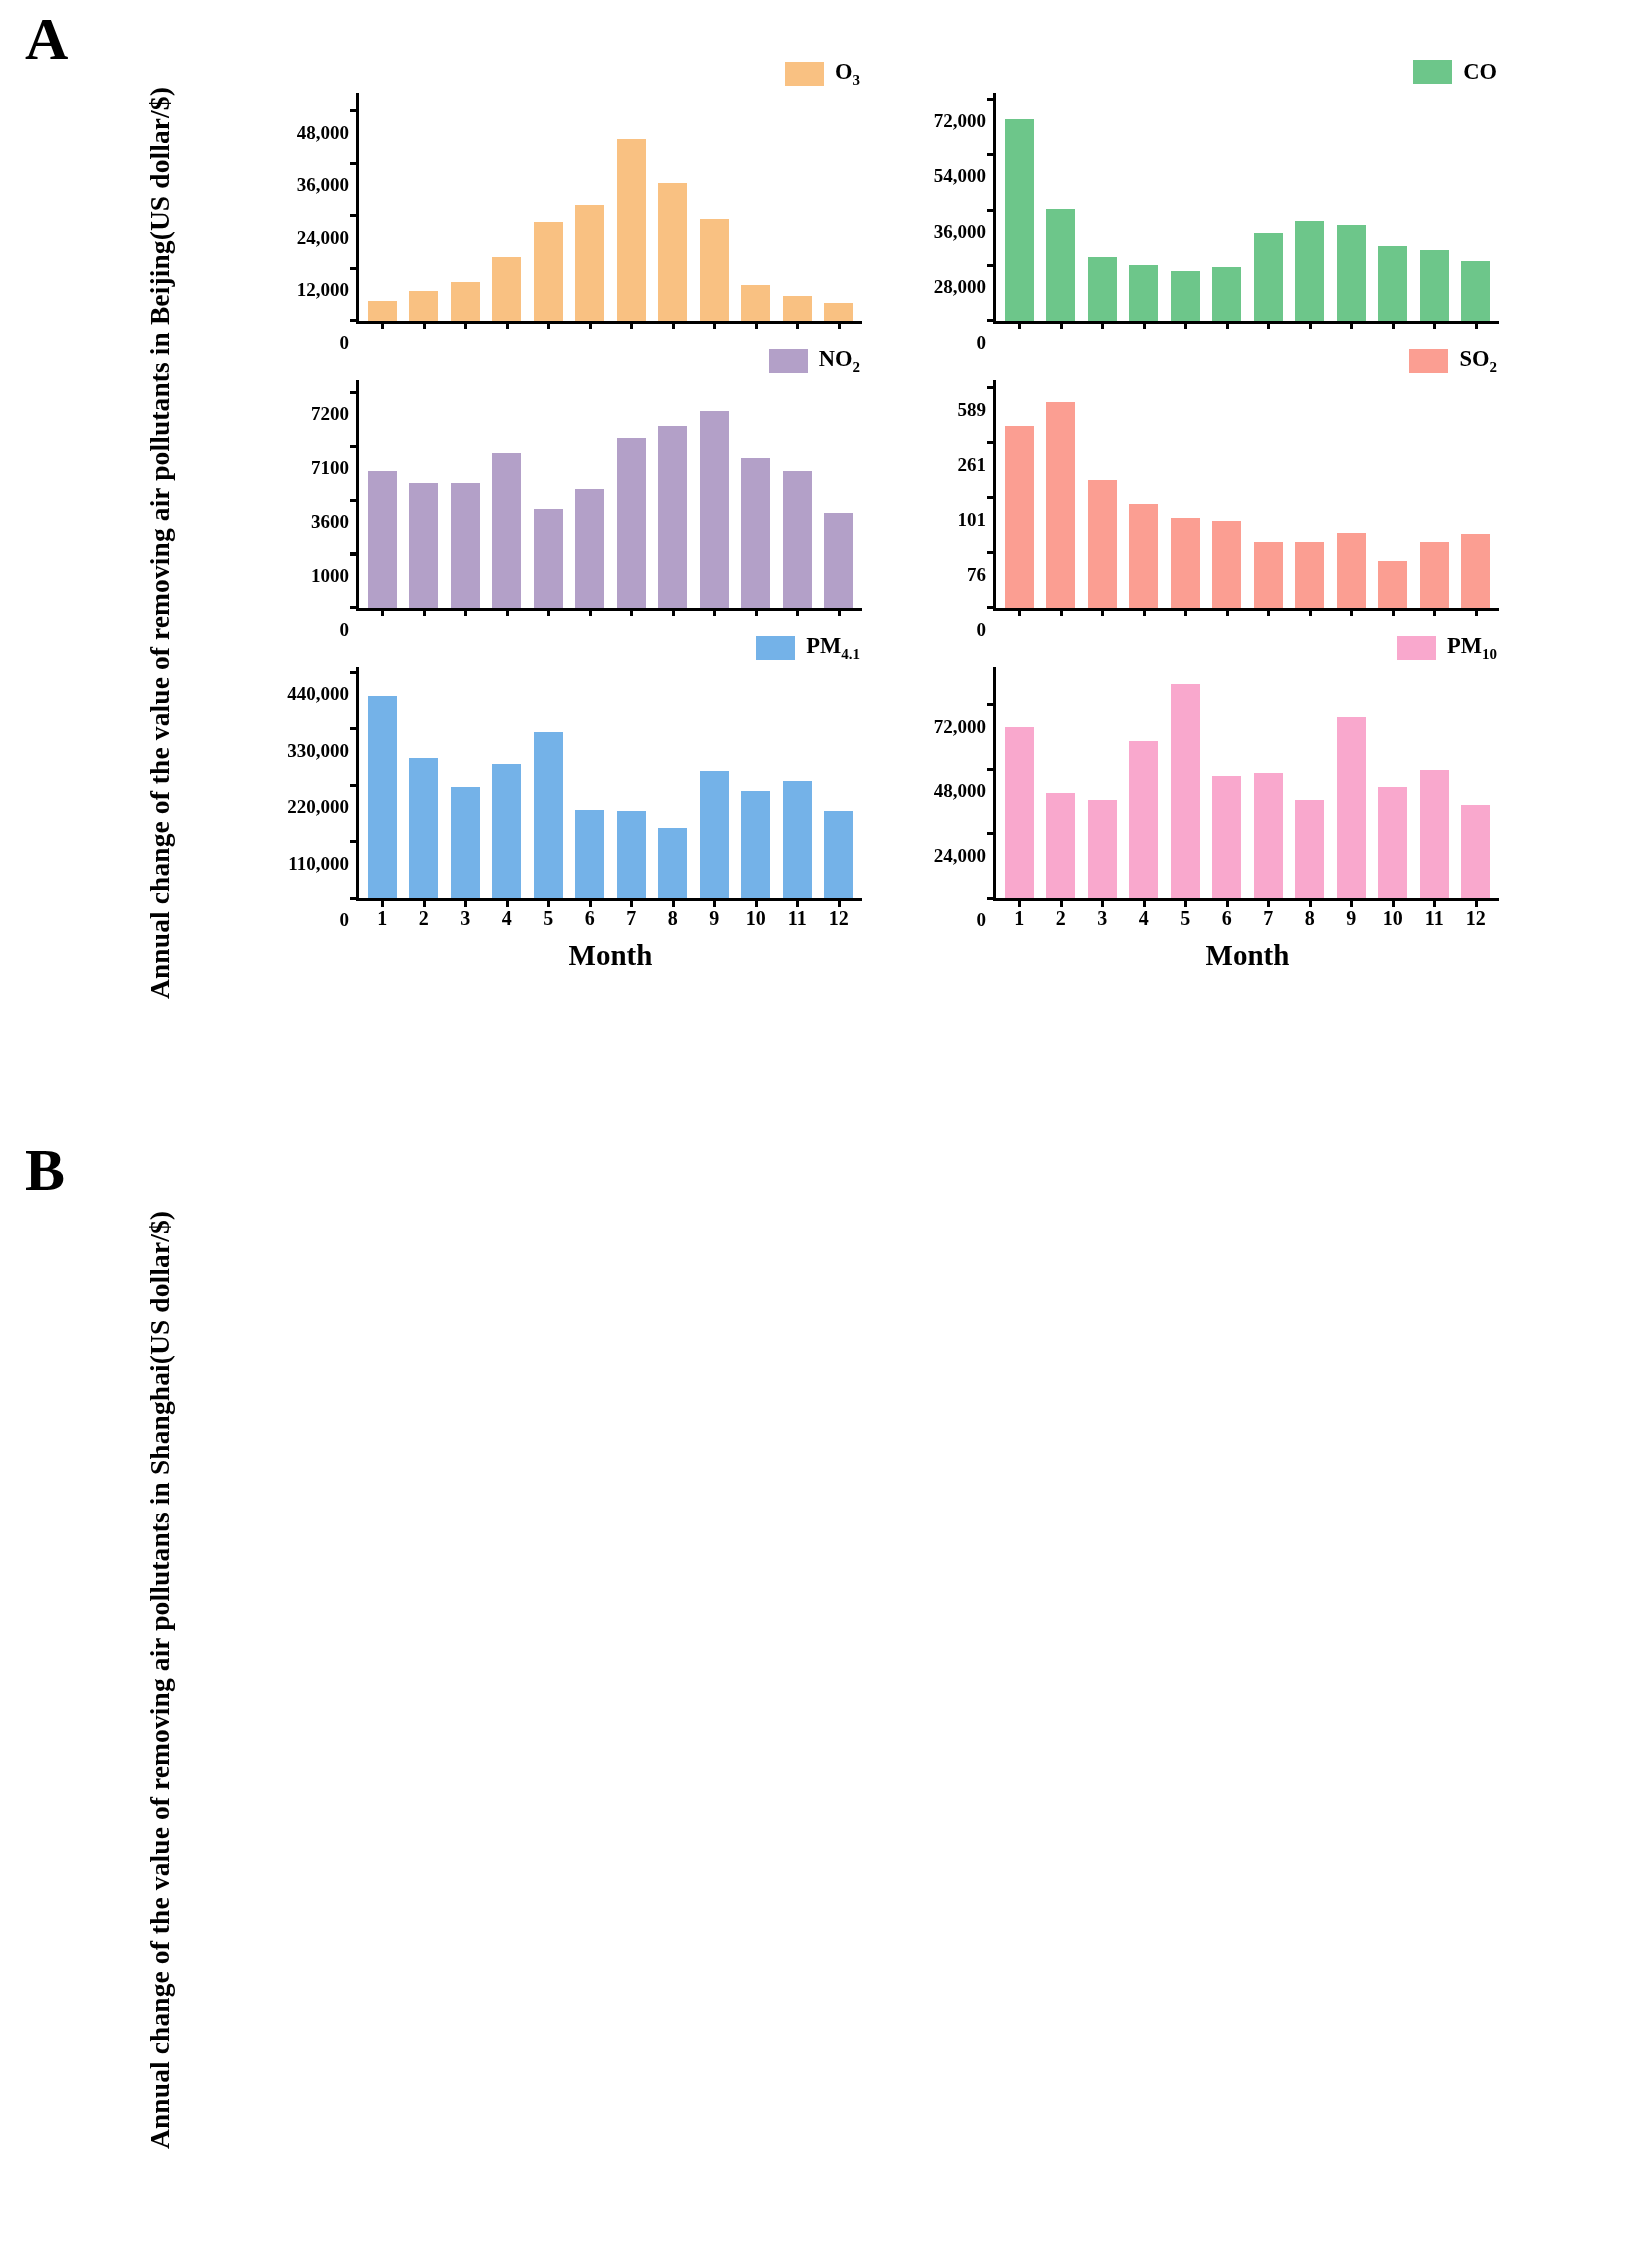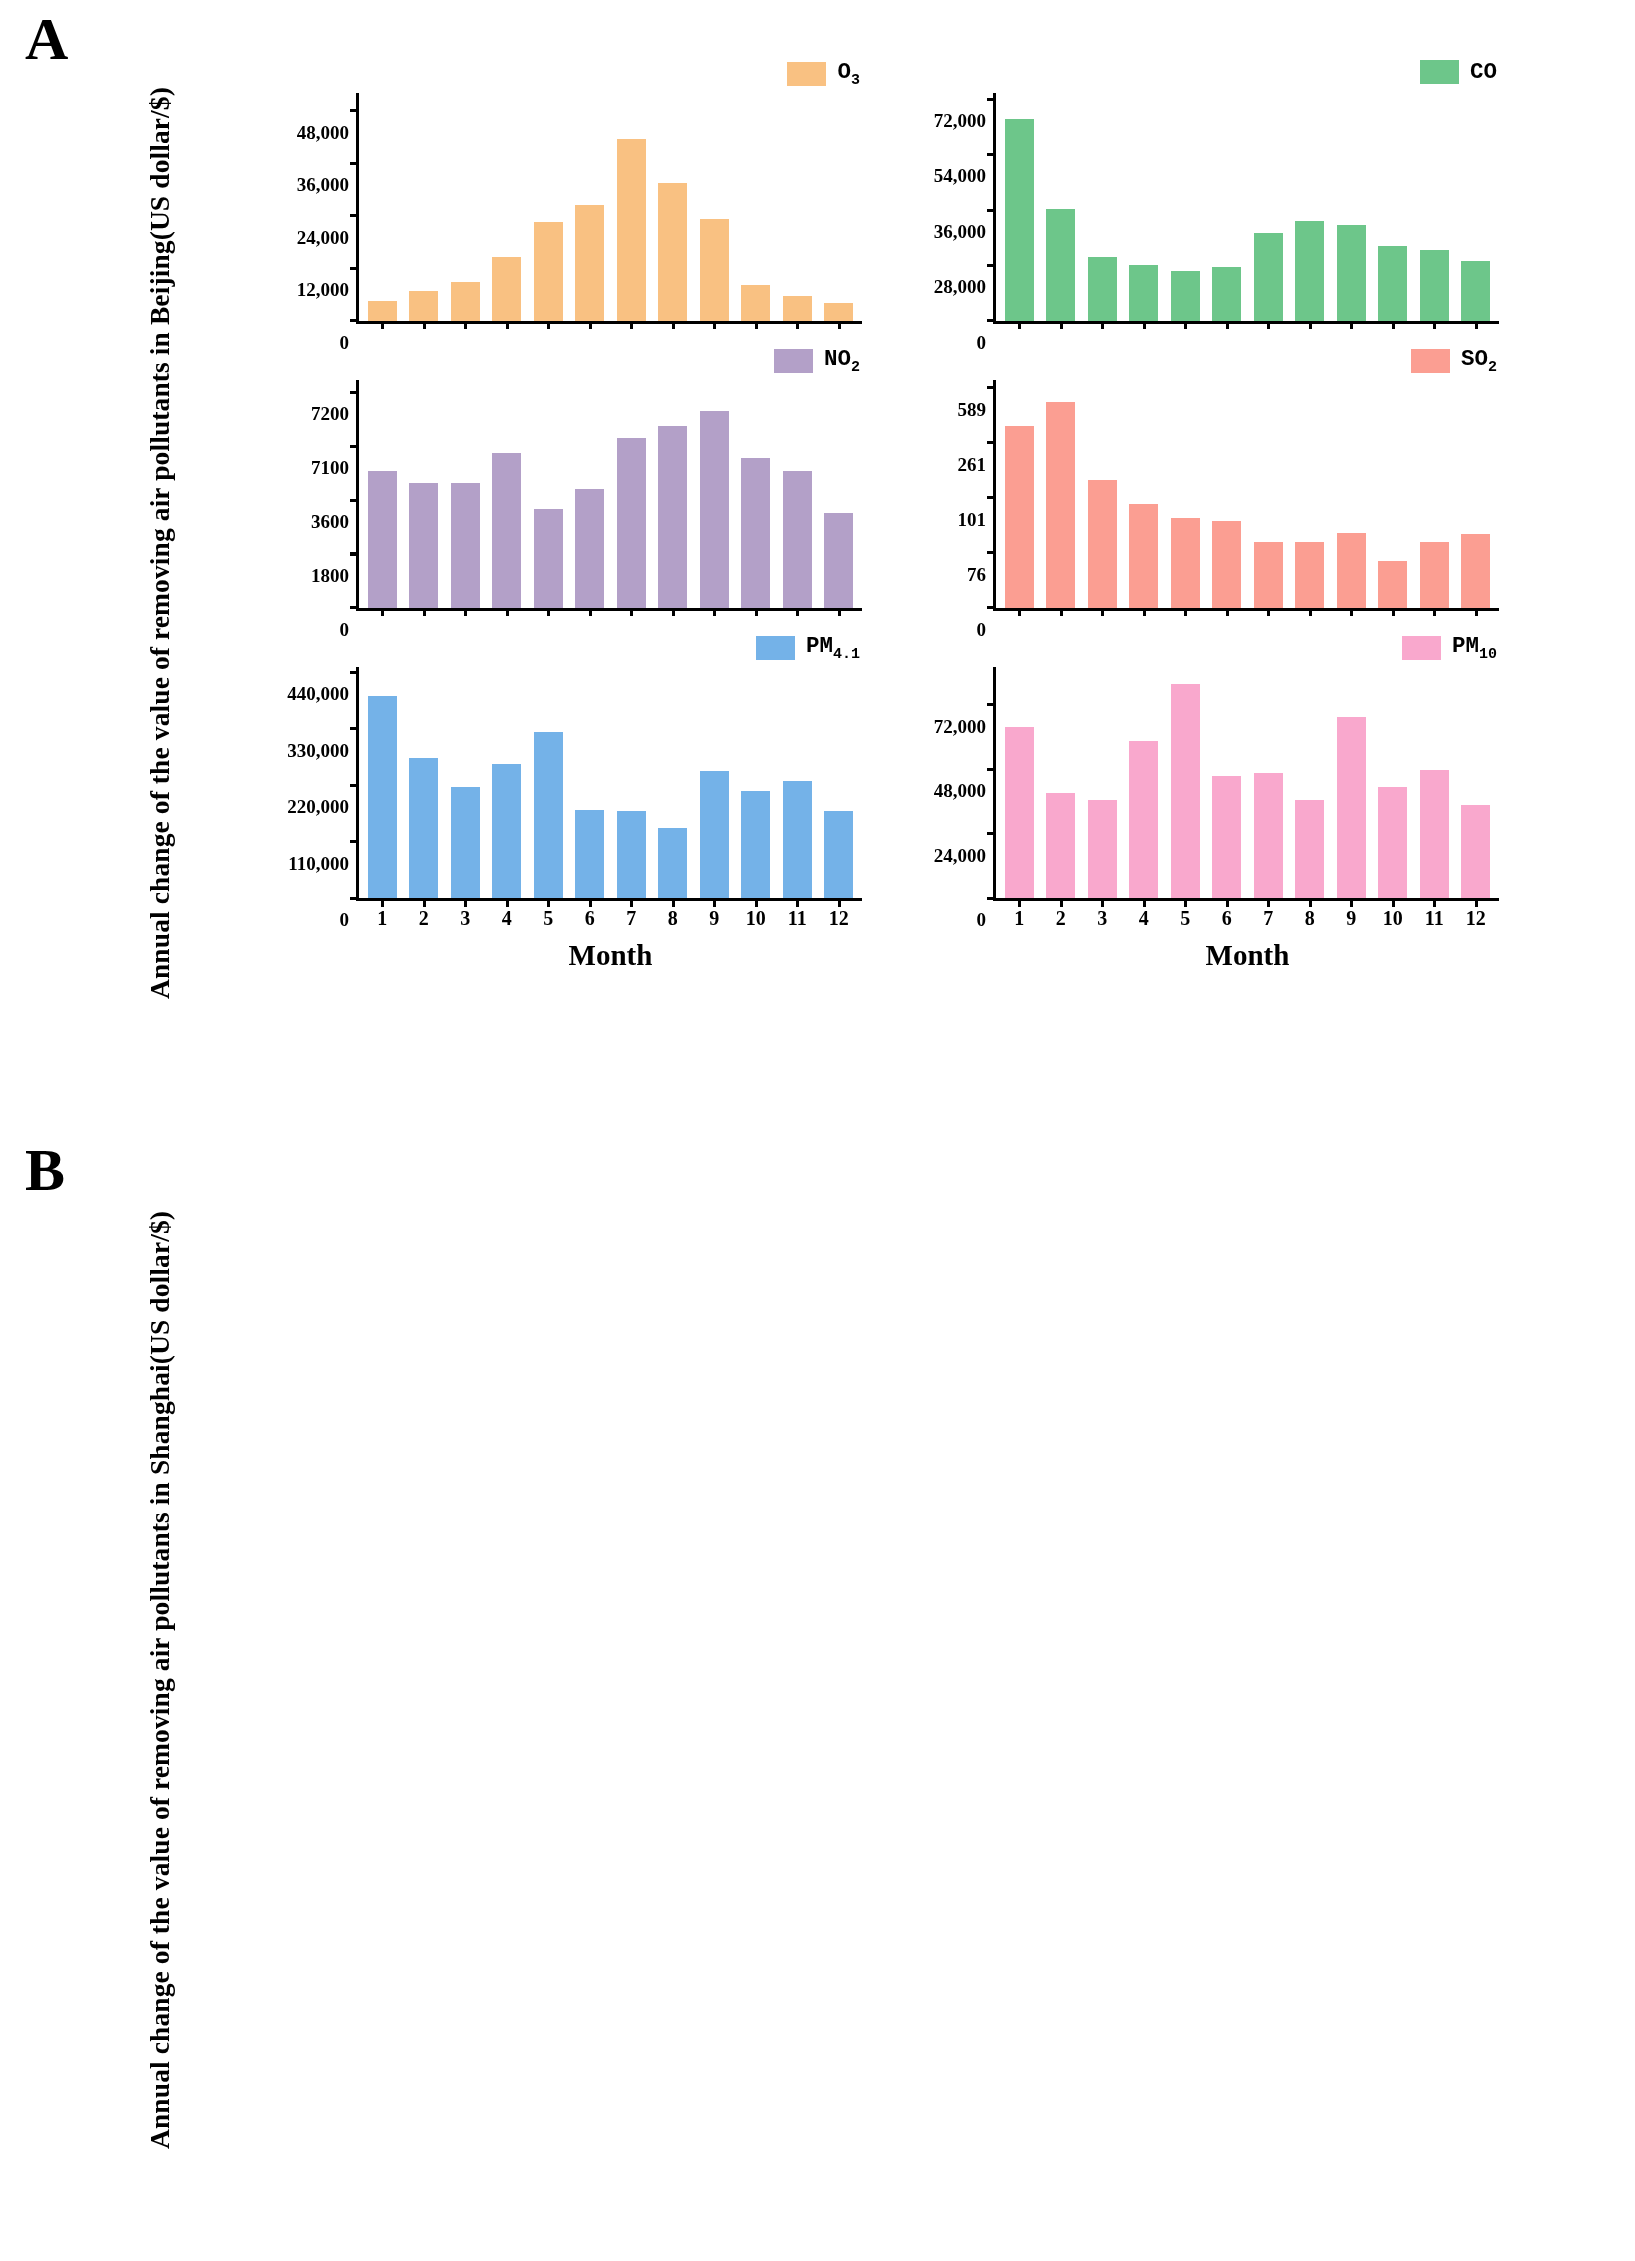--- a/index.html
+++ b/index.html
@@ -166,7 +166,7 @@
   .legend .lbl {
     font-size: 22.5px;
     font-weight: bold;
-    font-family: Liberation Mono, monospace;
+    font-family: Liberation Serif, serif;
     white-space: nowrap;
   }
   .legend .lbl sub { font-size: 15px; }

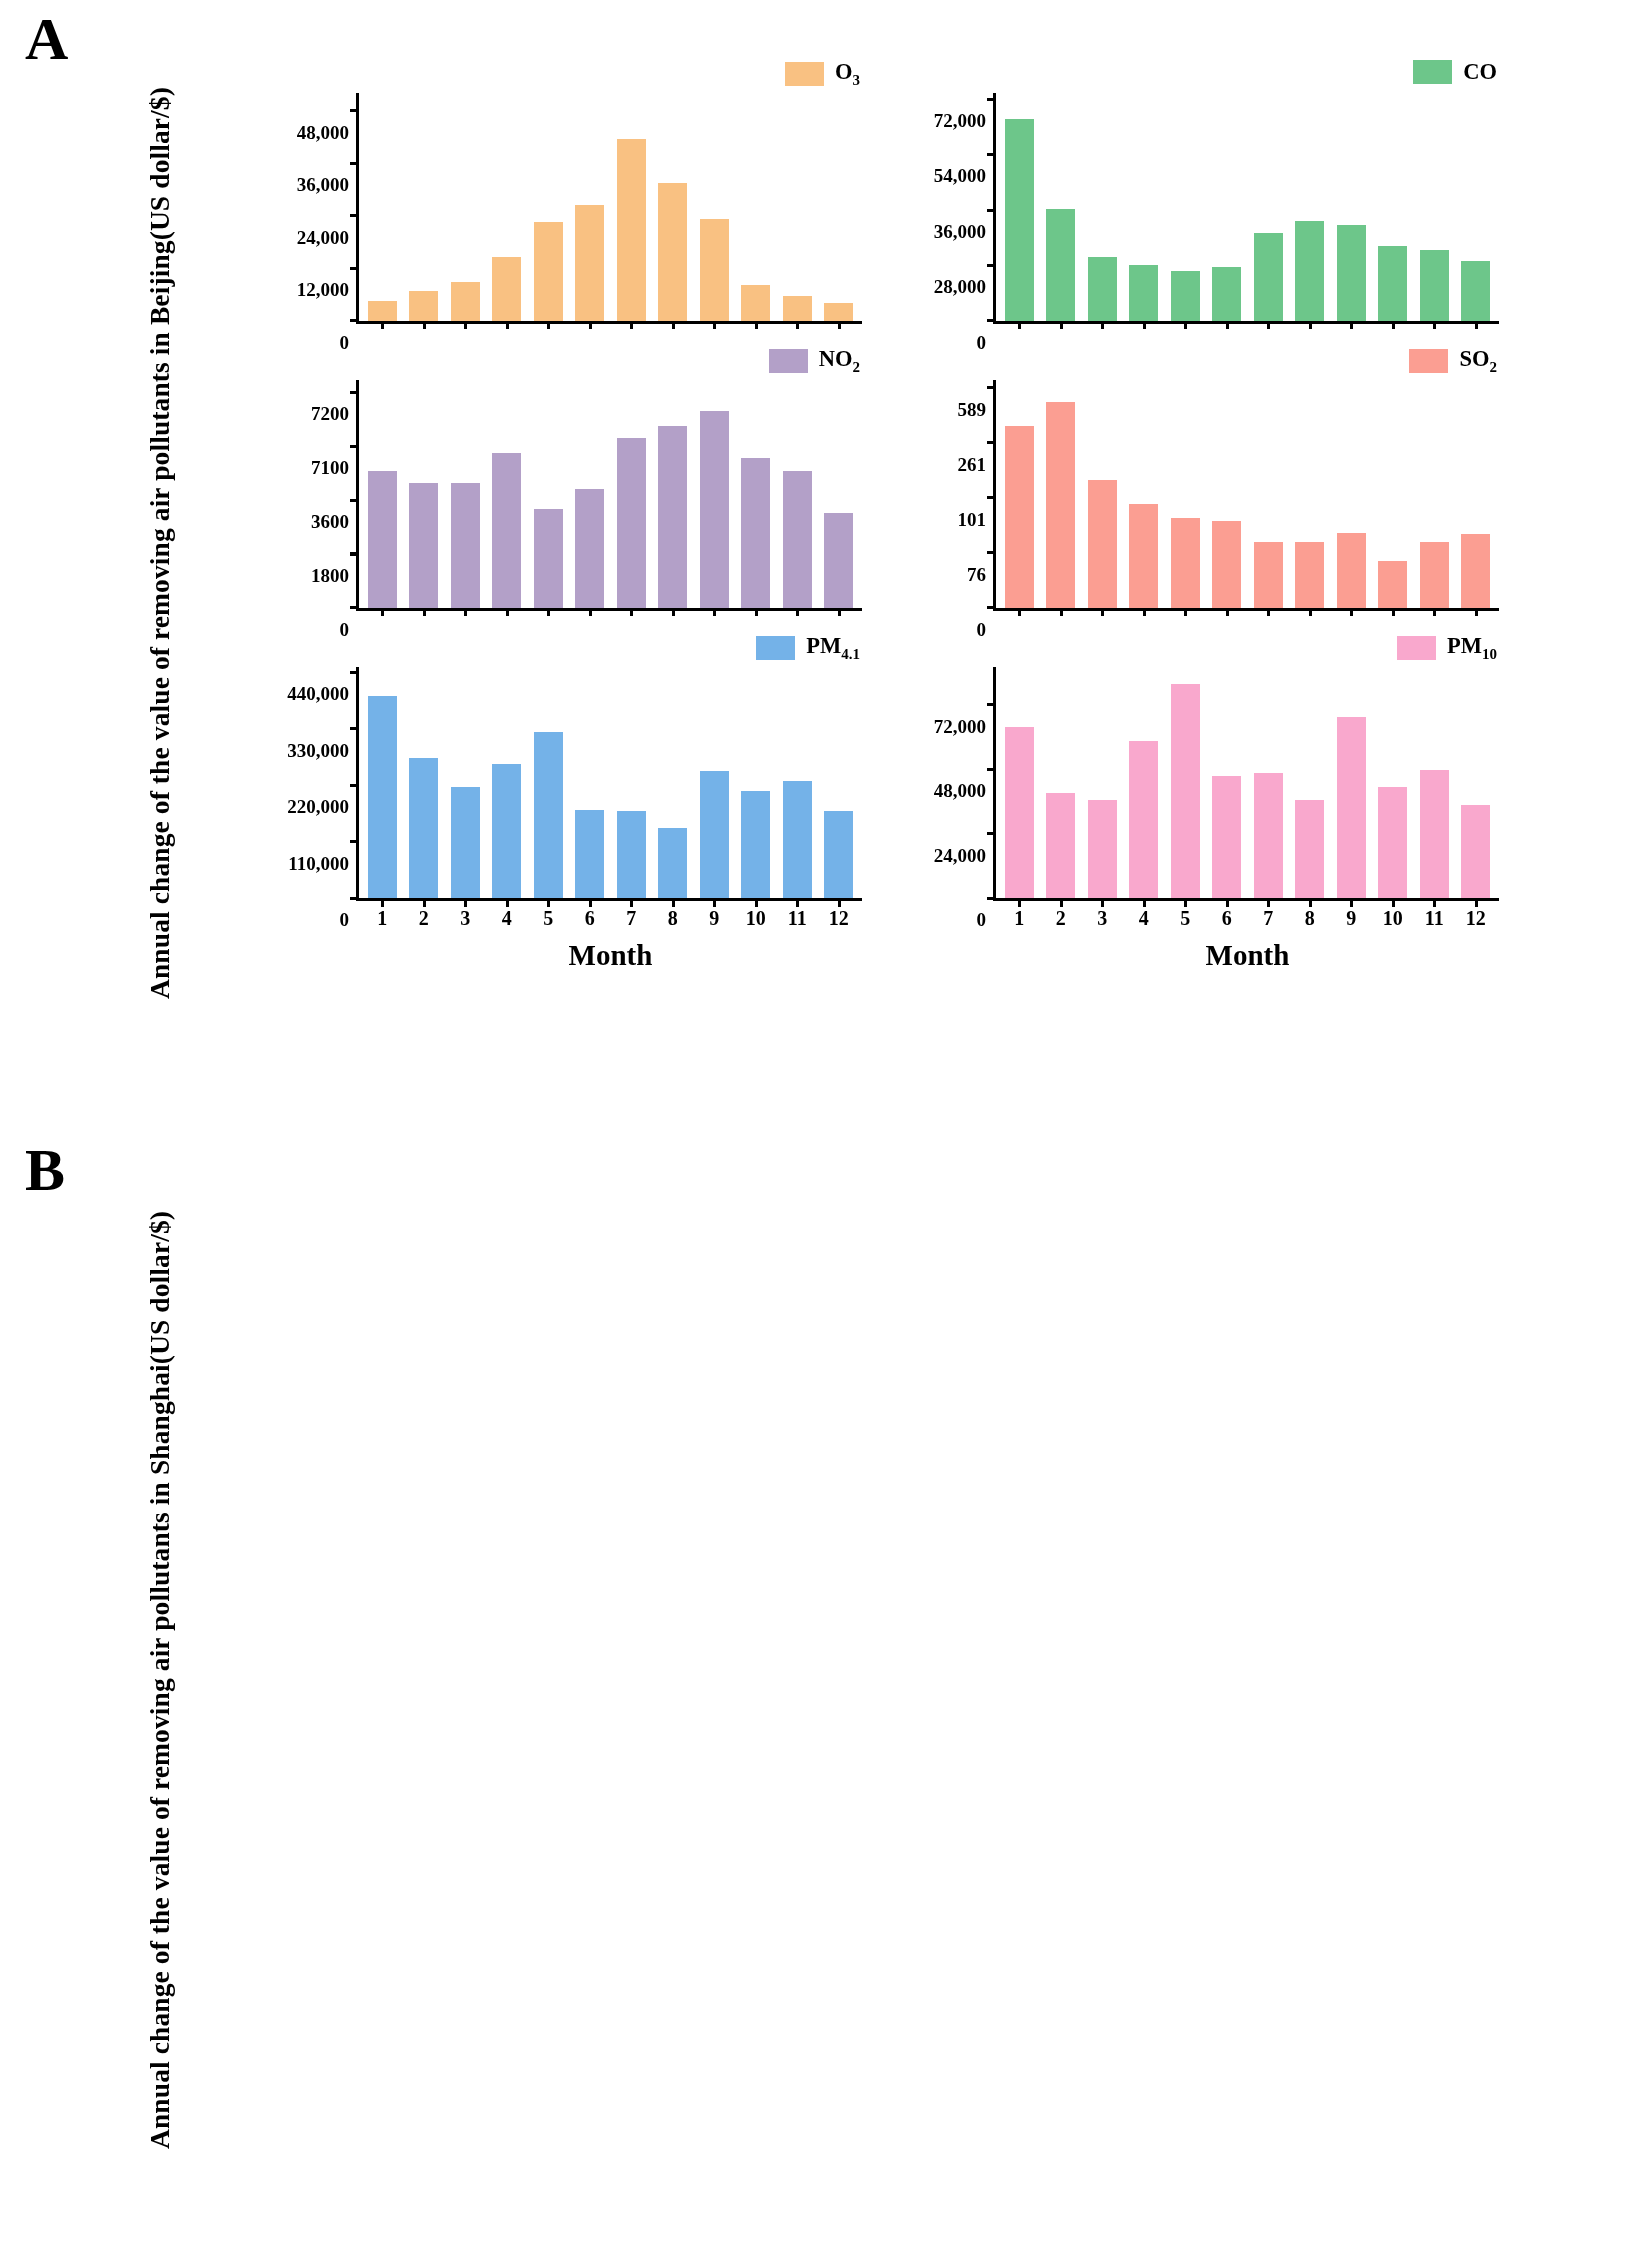--- a/index.html
+++ b/index.html
@@ -285,7 +285,7 @@
           <div class="axes">
             <div class="ytick" style="top: 100%;">0</div>
             <div class="ytickmark" style="top: calc(100% - 1.2px);"></div>
-            <div class="ytick" style="top: 76.3158%;">1800</div>
+            <div class="ytick" style="top: 76.3158%;">1000</div>
             <div class="ytickmark" style="top: calc(76.3158% - 1.2px);"></div>
             <div class="ytick" style="top: 52.6316%;">3600</div>
             <div class="ytickmark" style="top: calc(52.6316% - 1.2px);"></div>

